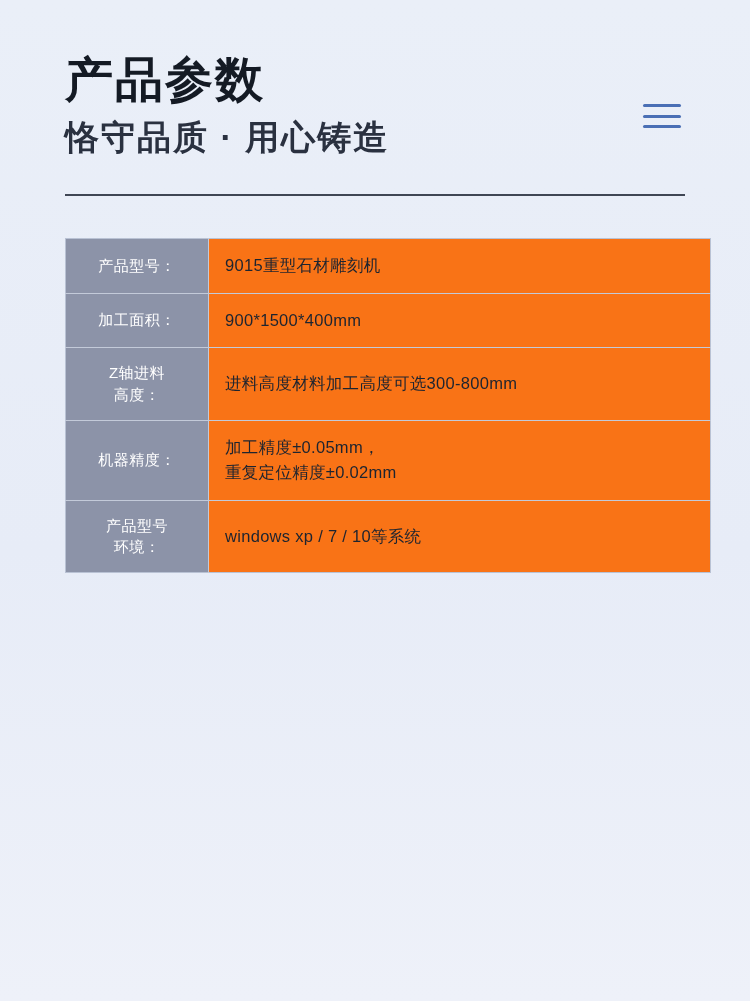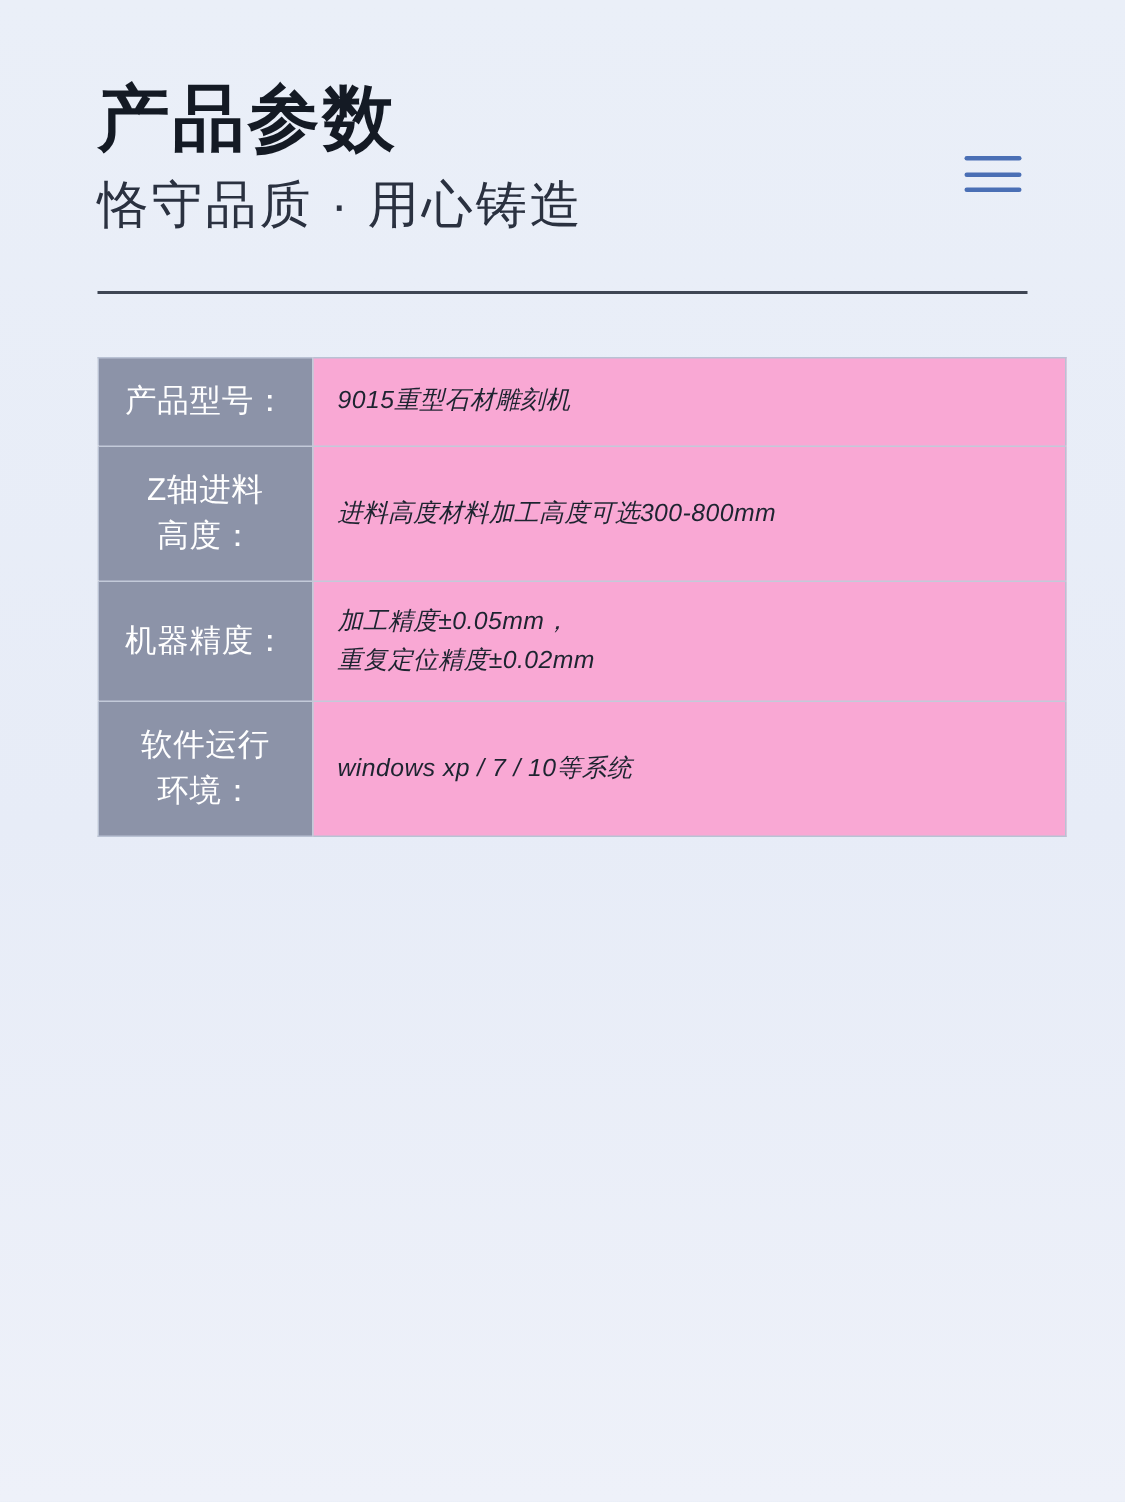--- a/index.html
+++ b/index.html
@@ -38,7 +38,7 @@
   }
   .subtitle {
     font-size: 34px;
-    font-weight: 400;
+    font-weight: 700;
     color: #2a3140;
     letter-spacing: 2px;
     margin: 10px 0 0 0;

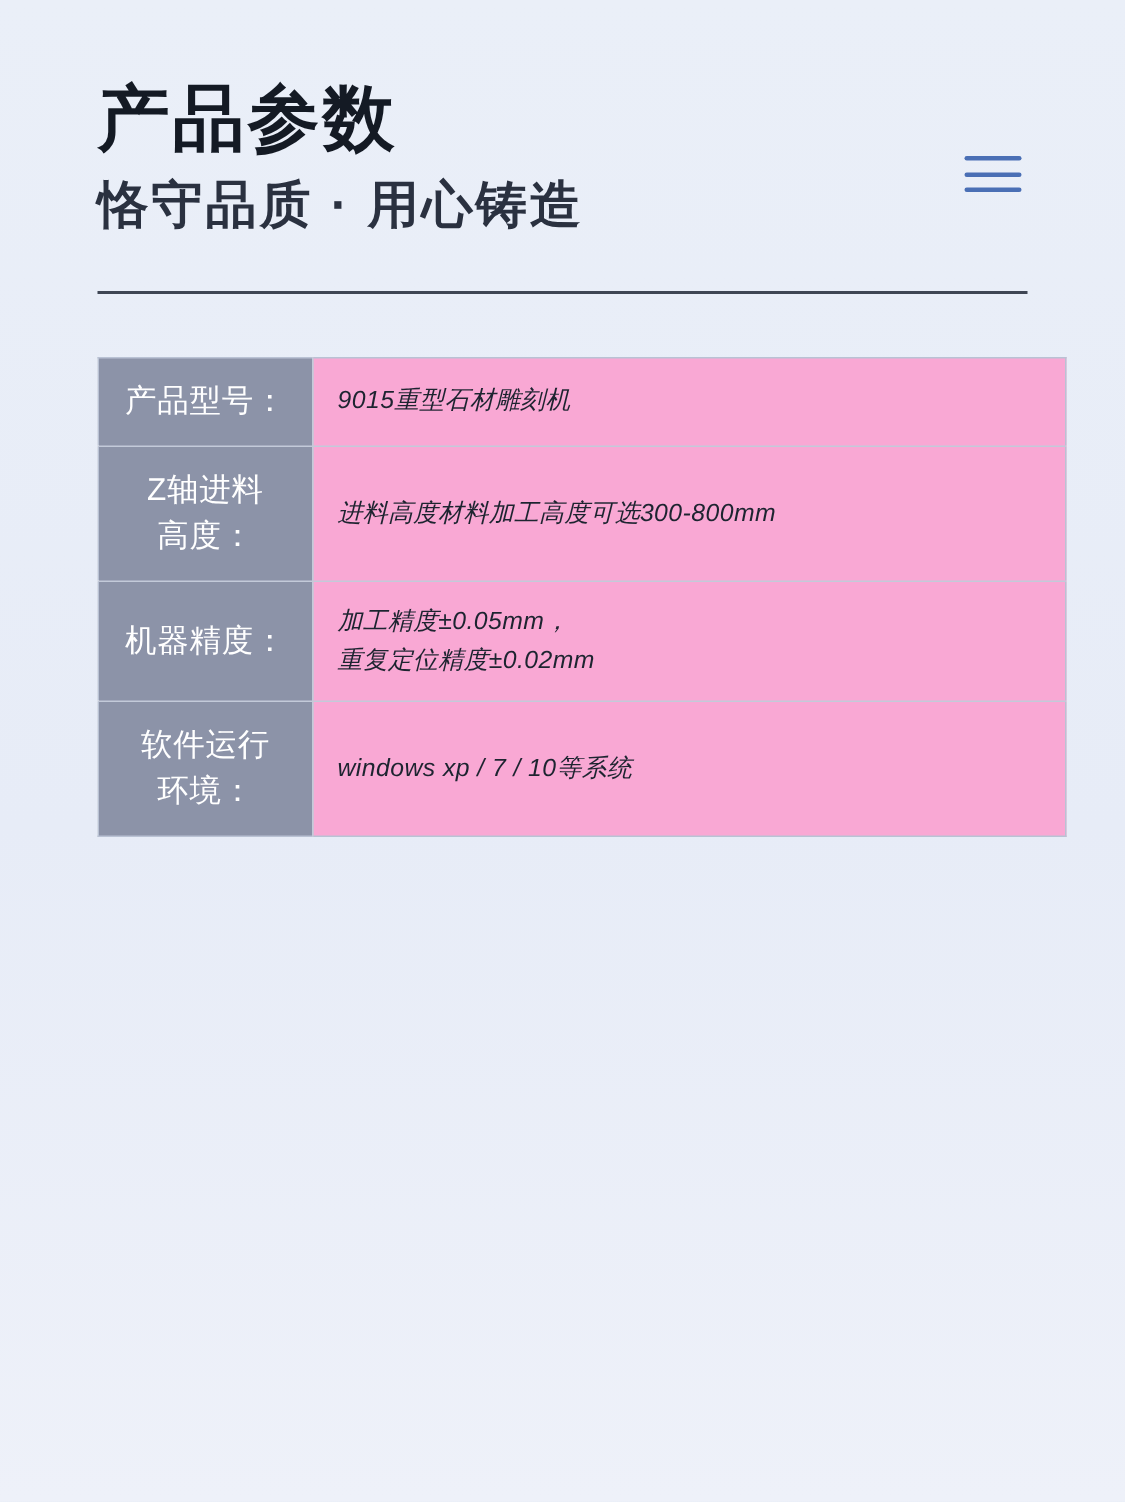--- a/index.html
+++ b/index.html
@@ -95,7 +95,7 @@
     width: 130px;
     background: #8c93a8;
     color: #ffffff;
-    font-size: 21px;
+    font-size: 15px;
     text-align: center;
     line-height: 1.45;
     padding: 14px 6px;

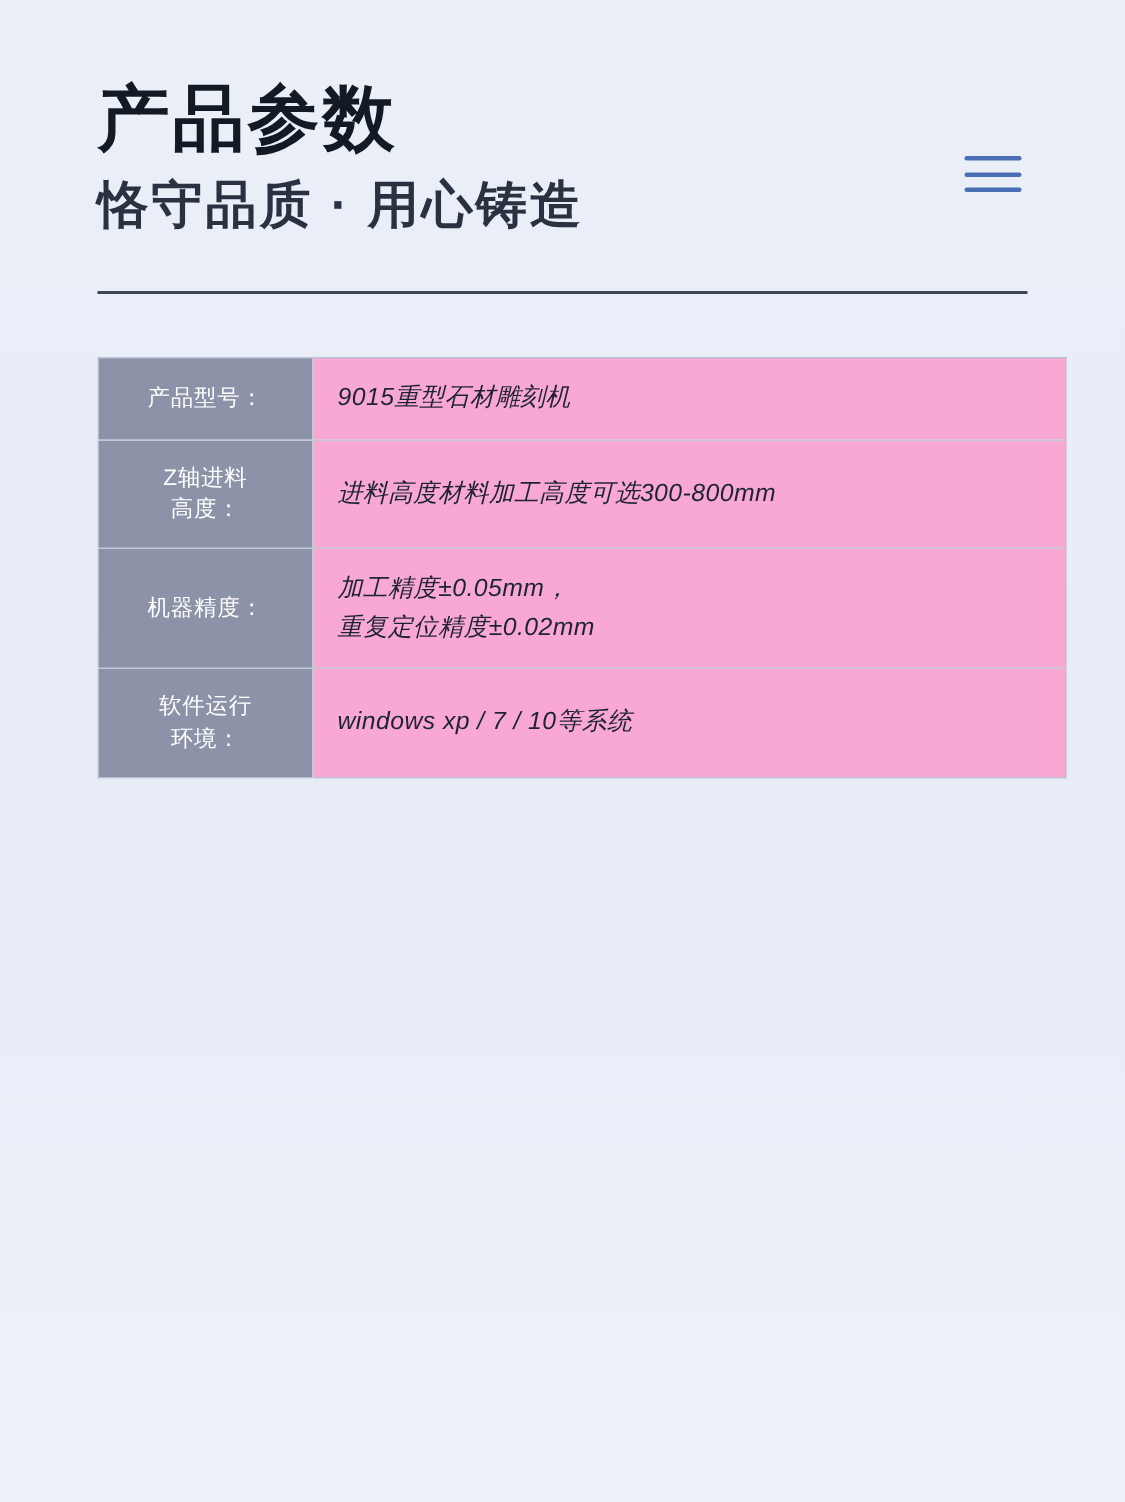--- a/index.html
+++ b/index.html
@@ -103,13 +103,12 @@
     border-right: 1px solid #c3cad9;
   }
   td.value-cell {
-    background: #f9a8d4;
+    background: #f97316;
     color: #1d2430;
     font-size: 16.5px;
     line-height: 1.55;
     padding: 14px 16px;
     letter-spacing: 0.3px;
-    font-style: italic;
   }
   .value-line {
     display: block;

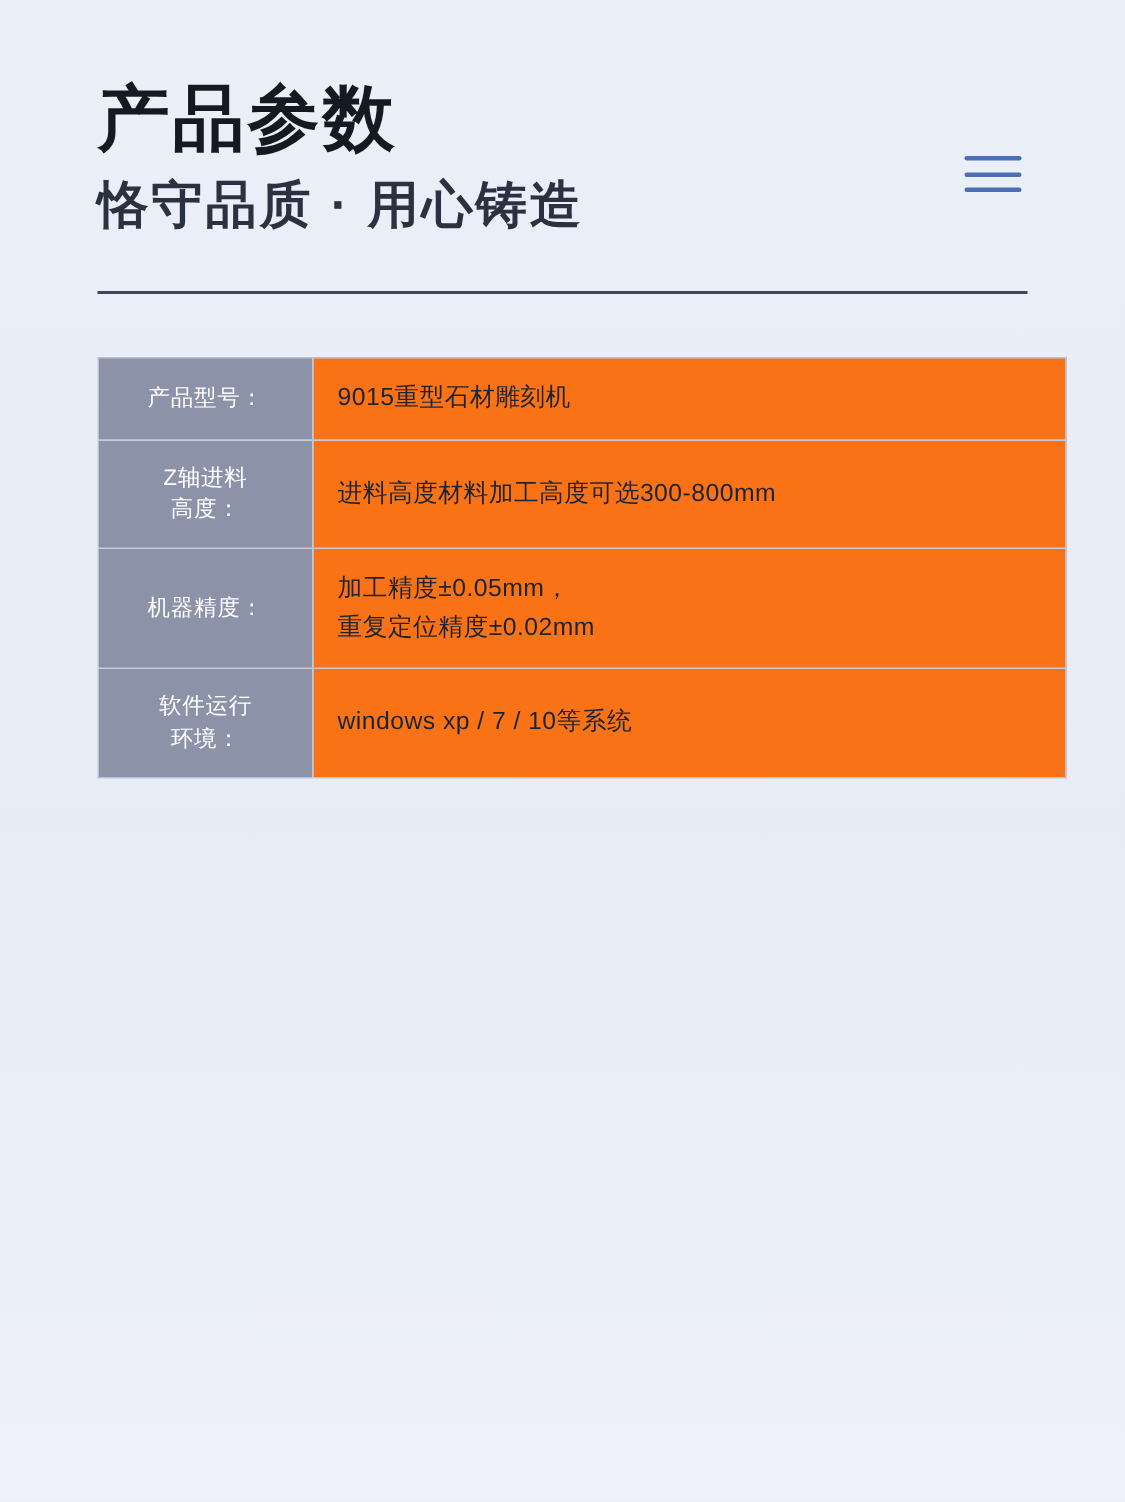--- a/index.html
+++ b/index.html
@@ -140,6 +140,12 @@
         </td>
       </tr>
       <tr>
+        <td class="label-cell">加工面积：</td>
+        <td class="value-cell">
+          <span class="value-line">900*1500*400mm</span>
+        </td>
+      </tr>
+      <tr>
         <td class="label-cell">
           <span class="value-line">Z轴进料</span>
           <span class="value-line">高度：</span>

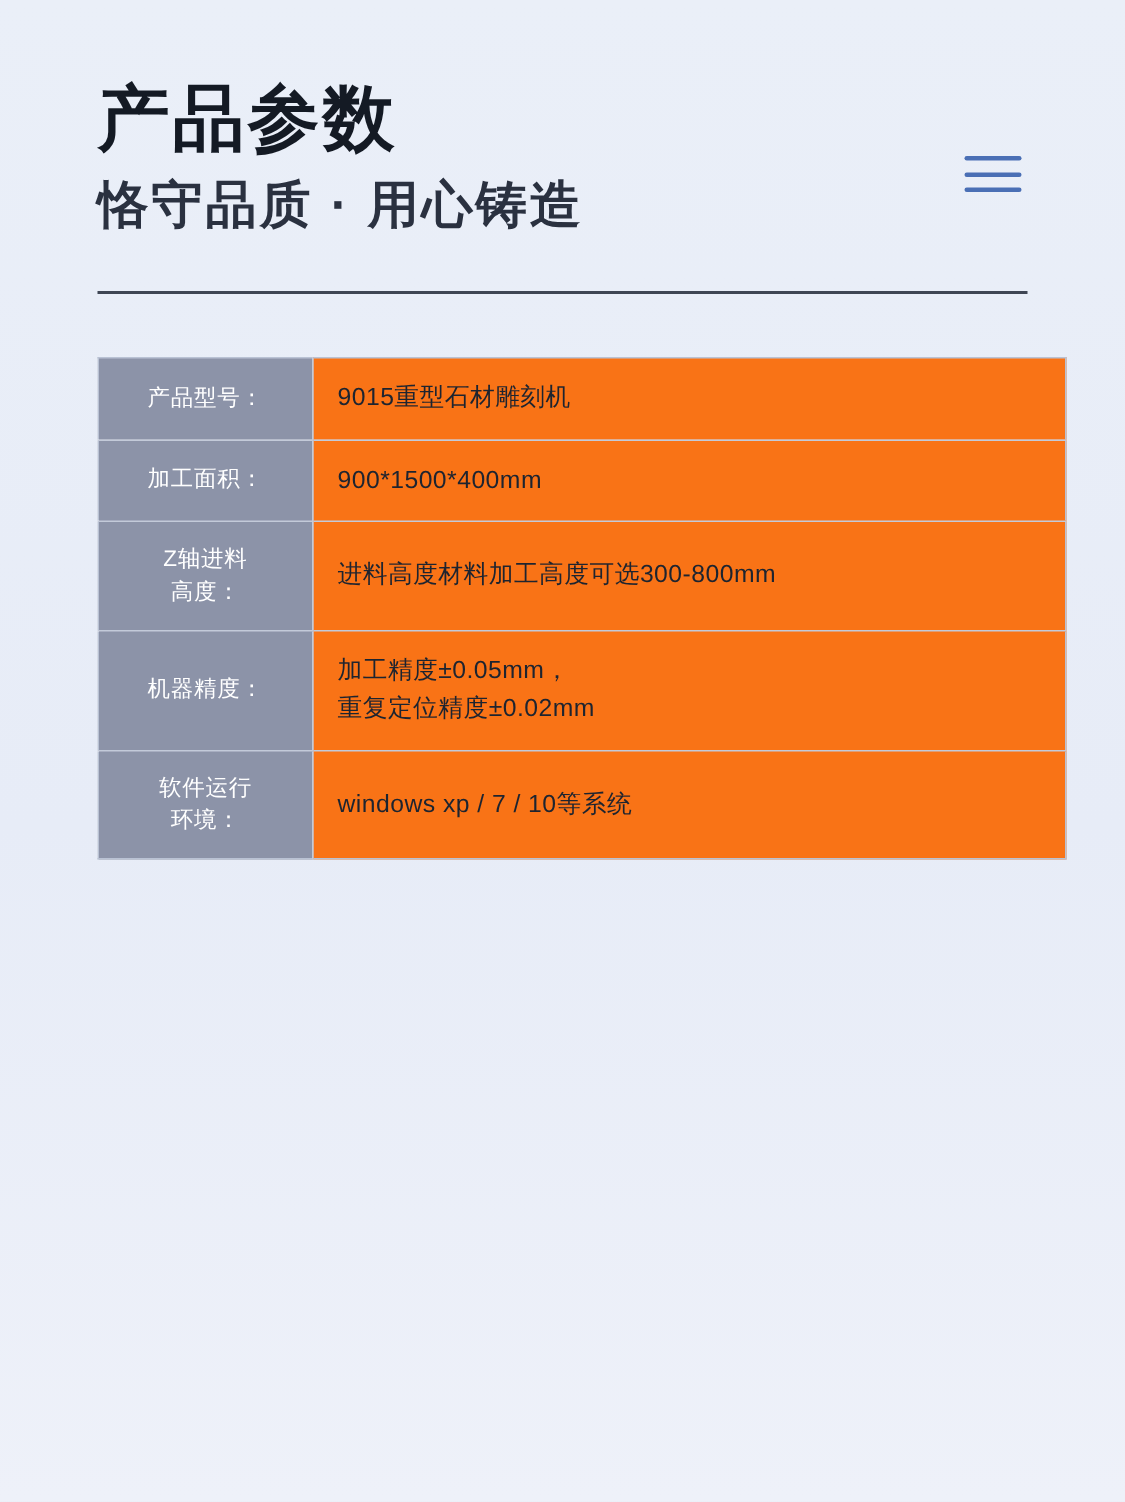--- a/index.html
+++ b/index.html
@@ -163,7 +163,7 @@
       </tr>
       <tr>
         <td class="label-cell">
-          <span class="value-line">软件运行</span>
+          <span class="value-line">产品型号</span>
           <span class="value-line">环境：</span>
         </td>
         <td class="value-cell">

